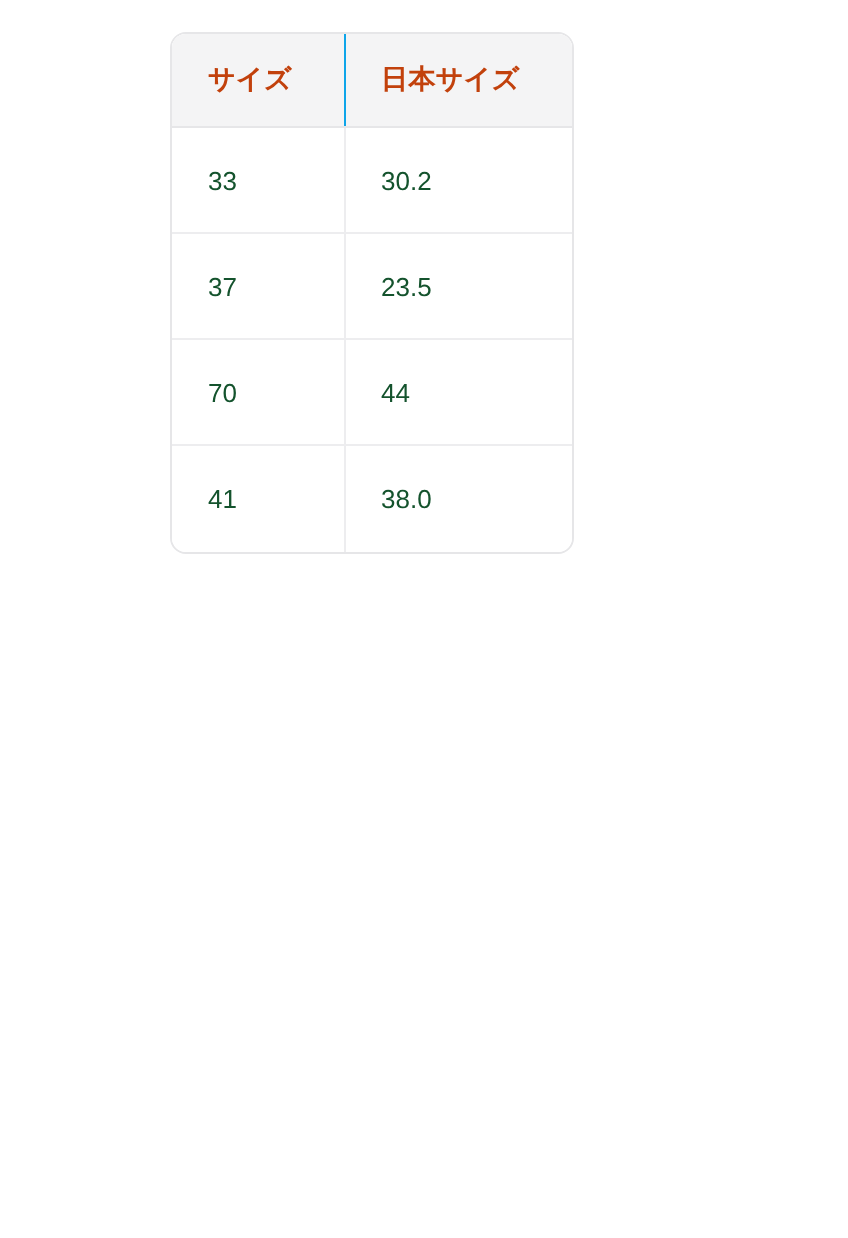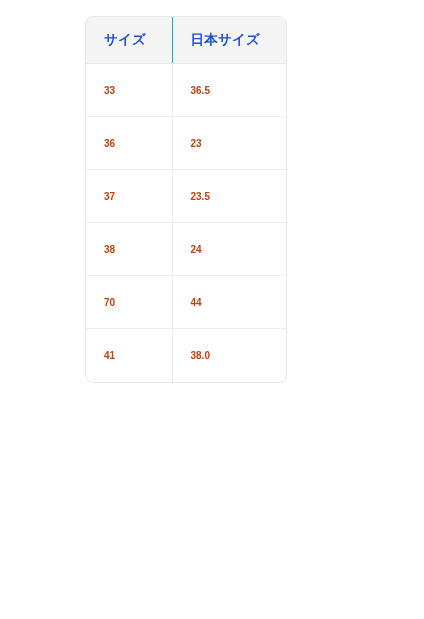--- a/index.html
+++ b/index.html
@@ -46,7 +46,7 @@
 
   table.size-table thead th {
     background: #f4f4f5;
-    color: #1d4ed8;
+    color: #c2410c;
     font-size: 13.5px;
     font-weight: bold;
     text-align: left;

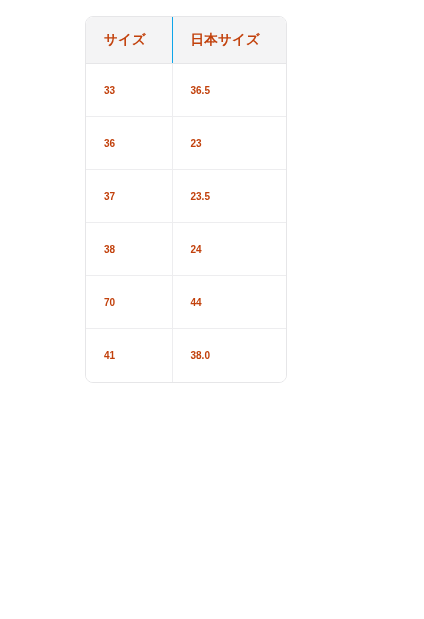--- a/index.html
+++ b/index.html
@@ -63,9 +63,9 @@
   }
 
   table.size-table tbody td {
-    color: #c2410c;
-    font-size: 10px;
-    font-weight: bold;
+    color: #14532d;
+    font-size: 13px;
+    font-weight: normal;
     text-align: left;
     padding: 0 0 0 18px;
     height: 53px;

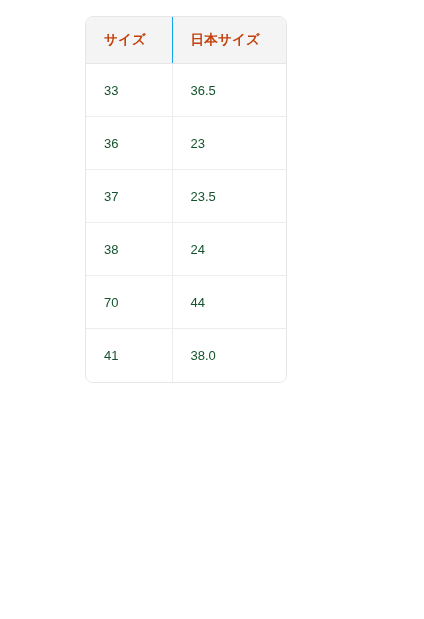--- a/index.html
+++ b/index.html
@@ -103,7 +103,7 @@
       <tbody>
         <tr>
           <td class="td-eu">33</td>
-          <td class="td-jp">36.5</td>
+          <td class="td-jp">30.2</td>
         </tr>
         <tr>
           <td class="td-eu">36</td>

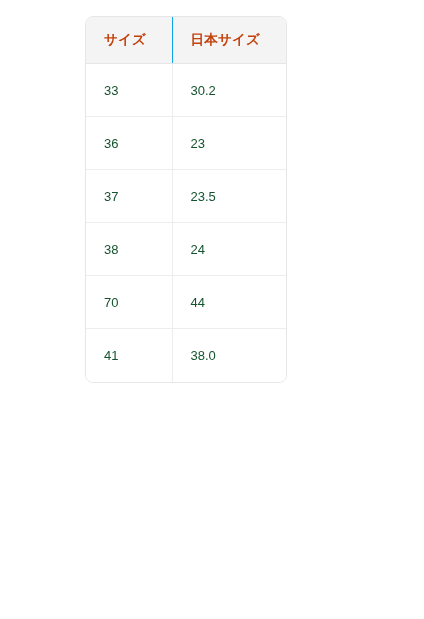--- a/index.html
+++ b/index.html
@@ -106,10 +106,6 @@
           <td class="td-jp">30.2</td>
         </tr>
         <tr>
-          <td class="td-eu">36</td>
-          <td class="td-jp">23</td>
-        </tr>
-        <tr>
           <td class="td-eu">37</td>
           <td class="td-jp">23.5</td>
         </tr>

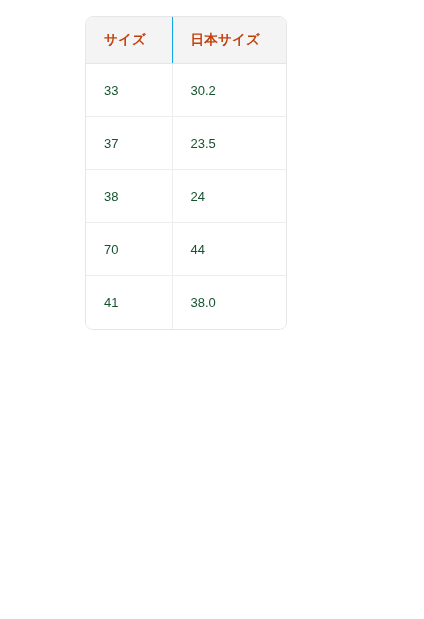--- a/index.html
+++ b/index.html
@@ -110,10 +110,6 @@
           <td class="td-jp">23.5</td>
         </tr>
         <tr>
-          <td class="td-eu">38</td>
-          <td class="td-jp">24</td>
-        </tr>
-        <tr>
           <td class="td-eu">70</td>
           <td class="td-jp">44</td>
         </tr>

